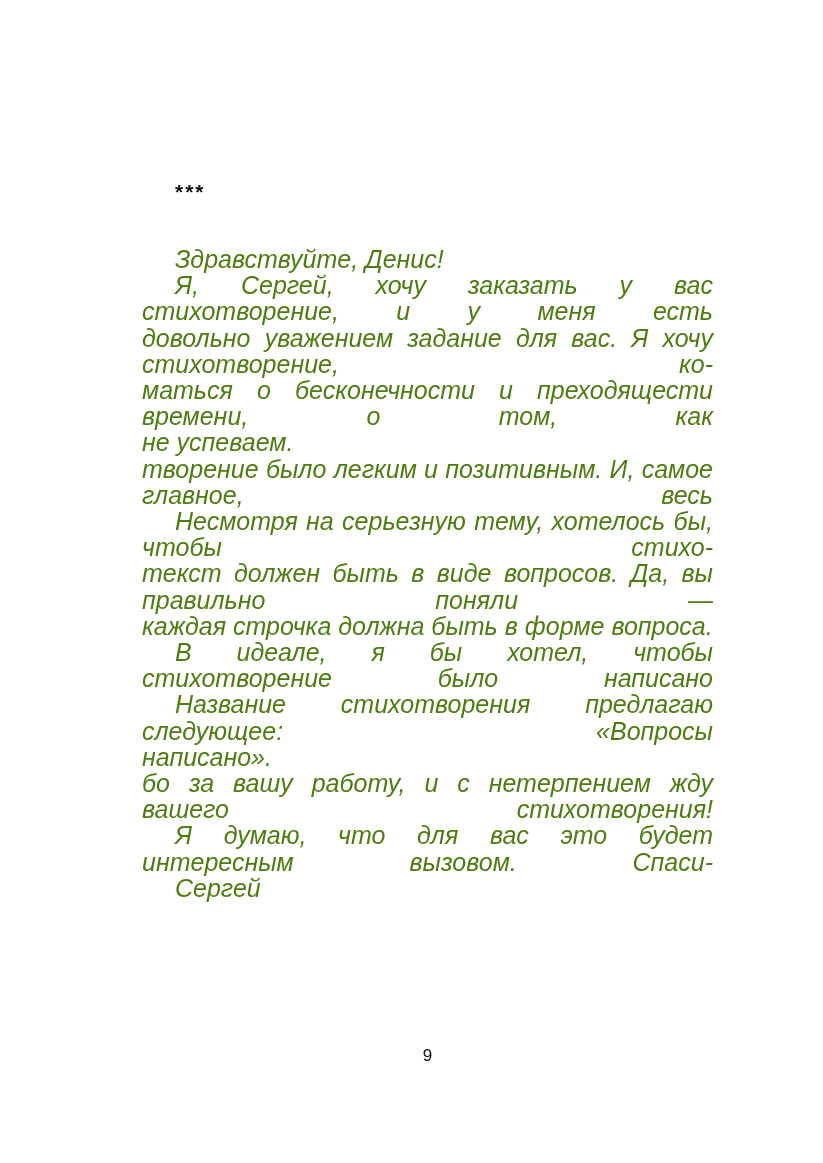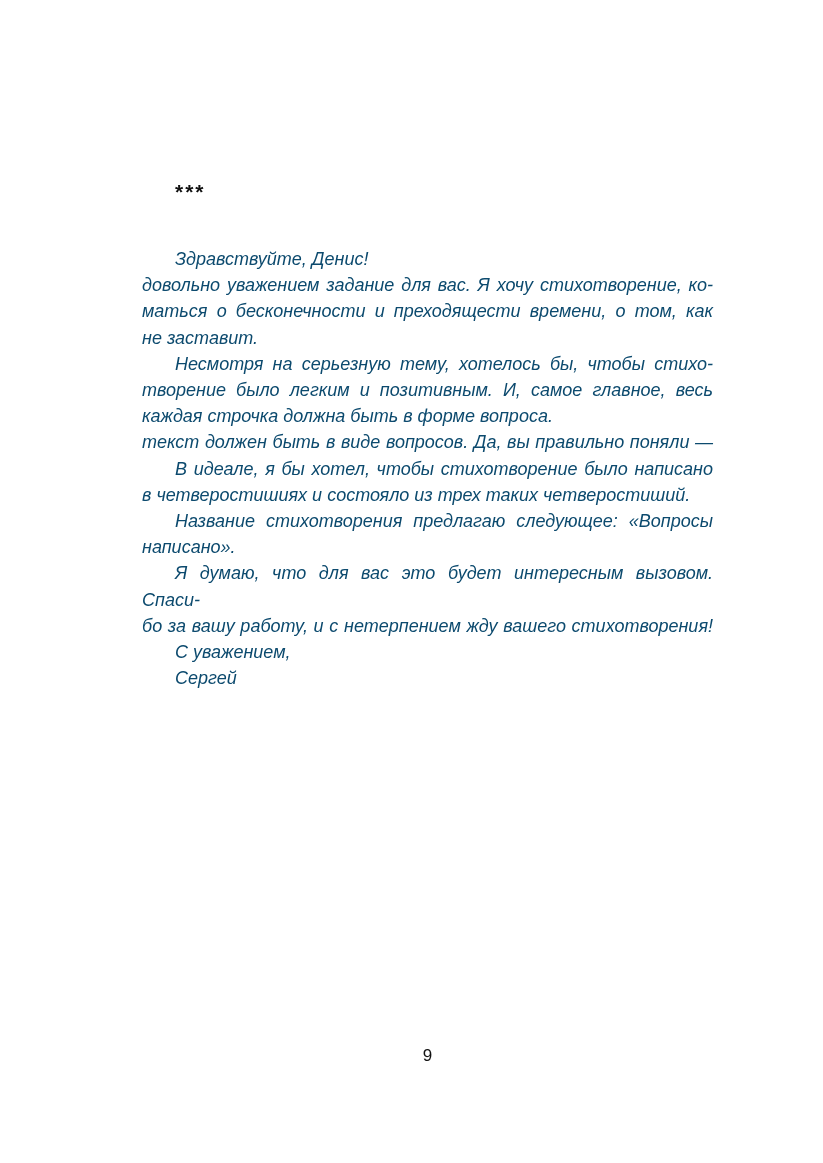--- a/index.html
+++ b/index.html
@@ -32,9 +32,9 @@
     top: 246px;
     width: 571px;
     font-style: italic;
-    font-size: 18px;
+    font-size: 25px;
     line-height: 26.2px;
-    color: #0c4a6e;
+    color: #4d7c0f;
   }
   .line {
     margin: 0;

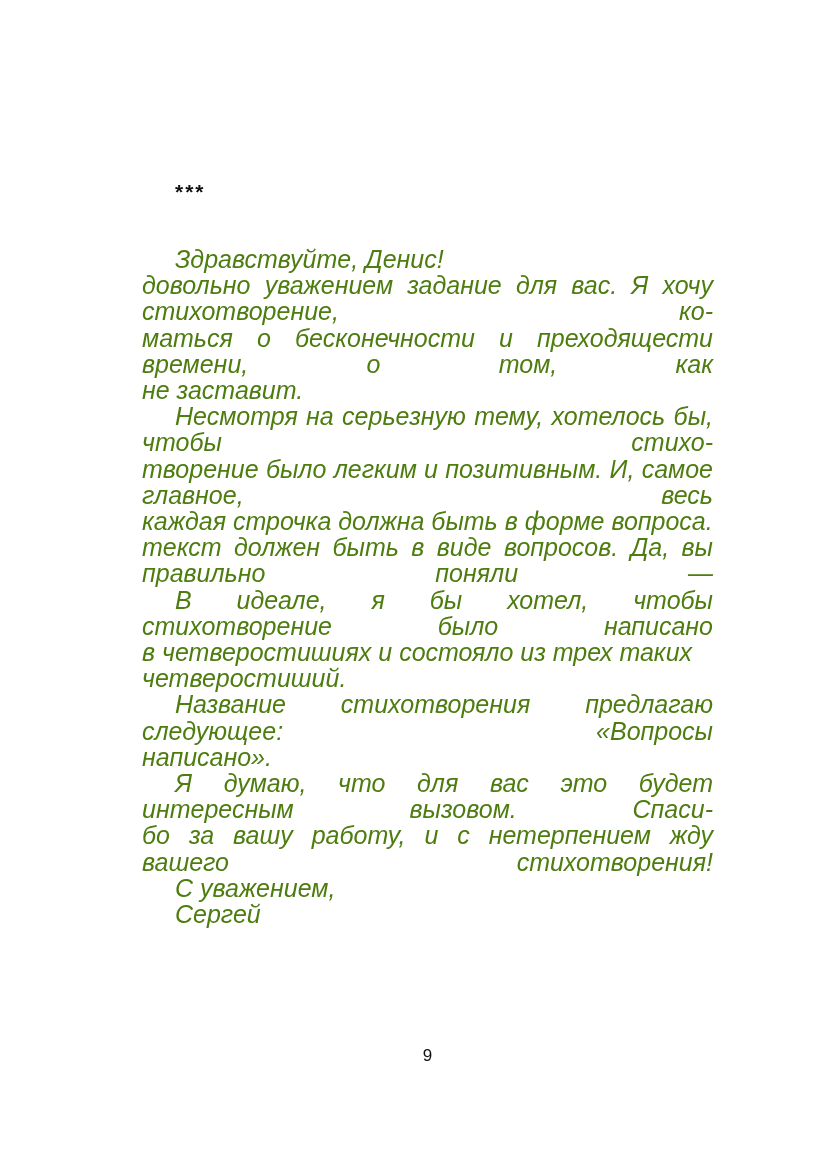--- a/index.html
+++ b/index.html
@@ -68,6 +68,7 @@
 
   <div class="text-block">
     <p class="line ind">Здравствуйте, Денис!</p>
+    <p class="line ind jst">Я, Сергей, хочу заказать у вас стихотворение, и у меня есть</p>
     <p class="line jst">довольно уважением задание для вас. Я хочу стихотворение, ко-</p>
     <p class="line jst">маться о бесконечности и преходящести времени, о том, как</p>
     <p class="line">не заставит.</p>

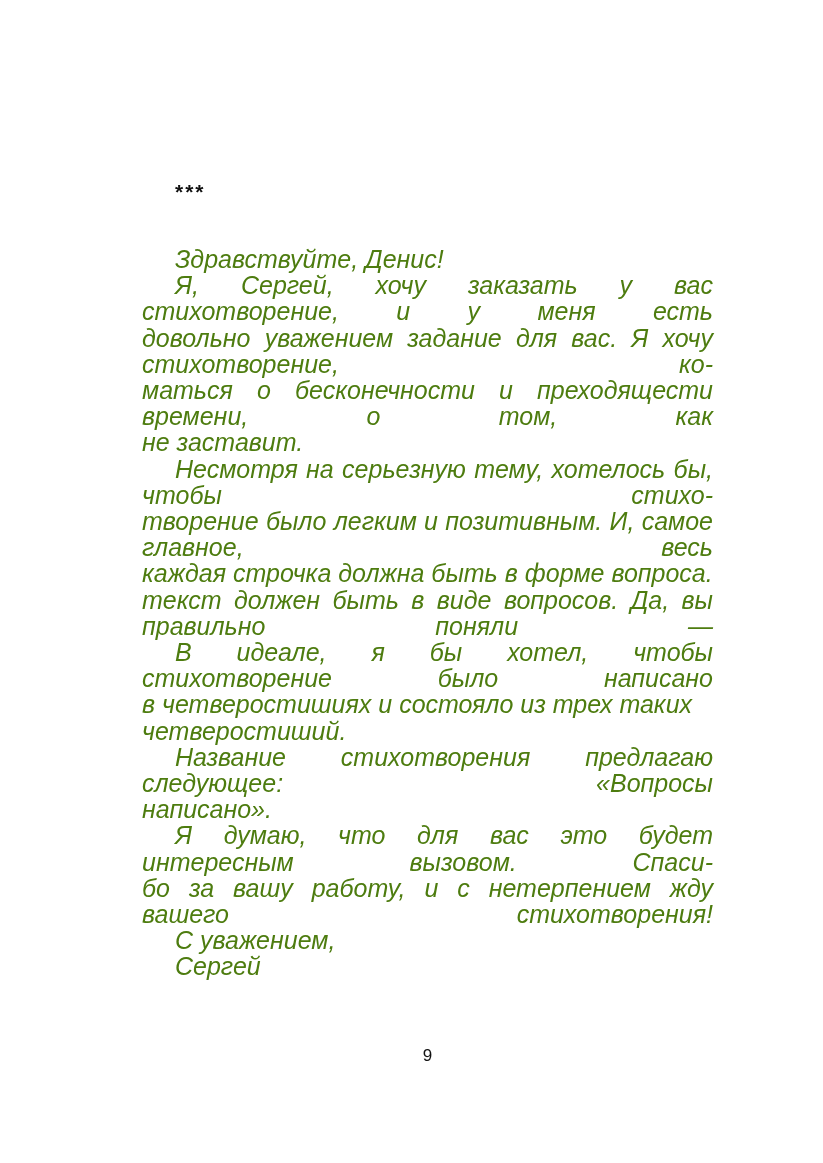--- a/index.html
+++ b/index.html
@@ -71,7 +71,7 @@
     <p class="line ind jst">Я, Сергей, хочу заказать у вас стихотворение, и у меня есть</p>
     <p class="line jst">довольно уважением задание для вас. Я хочу стихотворение, ко-</p>
     <p class="line jst">маться о бесконечности и преходящести времени, о том, как</p>
-    <p class="line">не заставит.</p>
+    <p class="line">не успеваем.</p>
     <p class="line ind jst">Несмотря на серьезную тему, хотелось бы, чтобы стихо-</p>
     <p class="line jst">творение было легким и позитивным. И, самое главное, весь</p>
     <p class="line">каждая строчка должна быть в форме вопроса.</p>

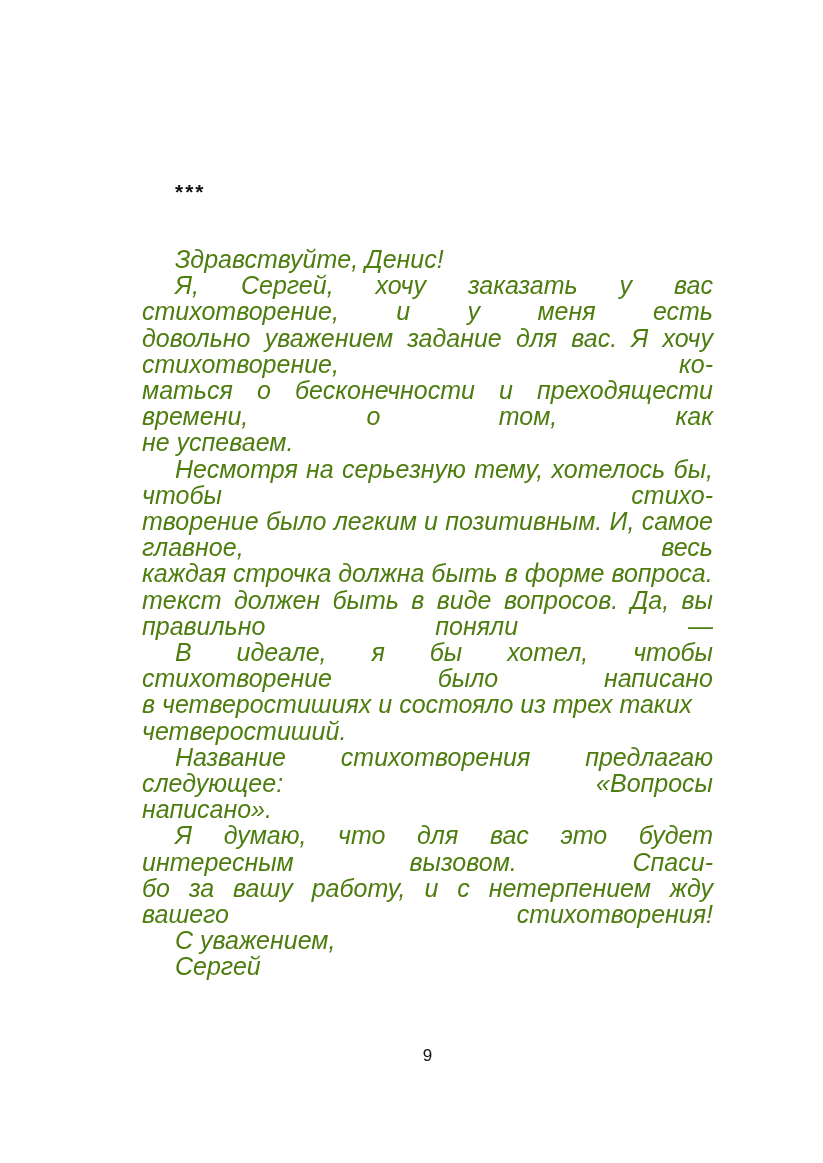--- a/index.html
+++ b/index.html
@@ -72,8 +72,8 @@
     <p class="line jst">довольно уважением задание для вас. Я хочу стихотворение, ко-</p>
     <p class="line jst">маться о бесконечности и преходящести времени, о том, как</p>
     <p class="line">не успеваем.</p>
+    <p class="line jst">творение было легким и позитивным. И, самое главное, весь</p>
     <p class="line ind jst">Несмотря на серьезную тему, хотелось бы, чтобы стихо-</p>
-    <p class="line jst">творение было легким и позитивным. И, самое главное, весь</p>
     <p class="line">каждая строчка должна быть в форме вопроса.</p>
     <p class="line jst">текст должен быть в виде вопросов. Да, вы правильно поняли —</p>
     <p class="line ind jst">В идеале, я бы хотел, чтобы стихотворение было написано</p>

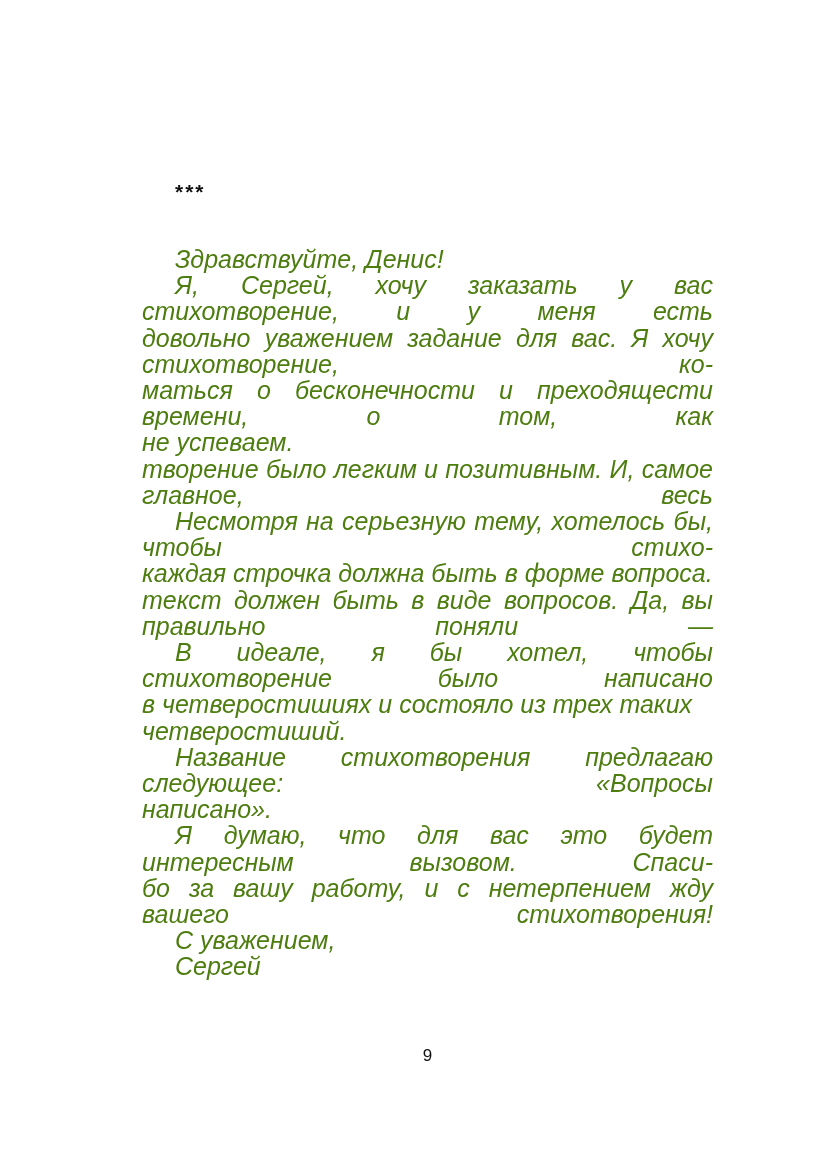--- a/index.html
+++ b/index.html
@@ -74,8 +74,8 @@
     <p class="line">не успеваем.</p>
     <p class="line jst">творение было легким и позитивным. И, самое главное, весь</p>
     <p class="line ind jst">Несмотря на серьезную тему, хотелось бы, чтобы стихо-</p>
+    <p class="line jst">текст должен быть в виде вопросов. Да, вы правильно поняли —</p>
     <p class="line">каждая строчка должна быть в форме вопроса.</p>
-    <p class="line jst">текст должен быть в виде вопросов. Да, вы правильно поняли —</p>
     <p class="line ind jst">В идеале, я бы хотел, чтобы стихотворение было написано</p>
     <p class="line">в четверостишиях и состояло из трех таких четверостиший.</p>
     <p class="line ind jst">Название стихотворения предлагаю следующее: «Вопросы</p>

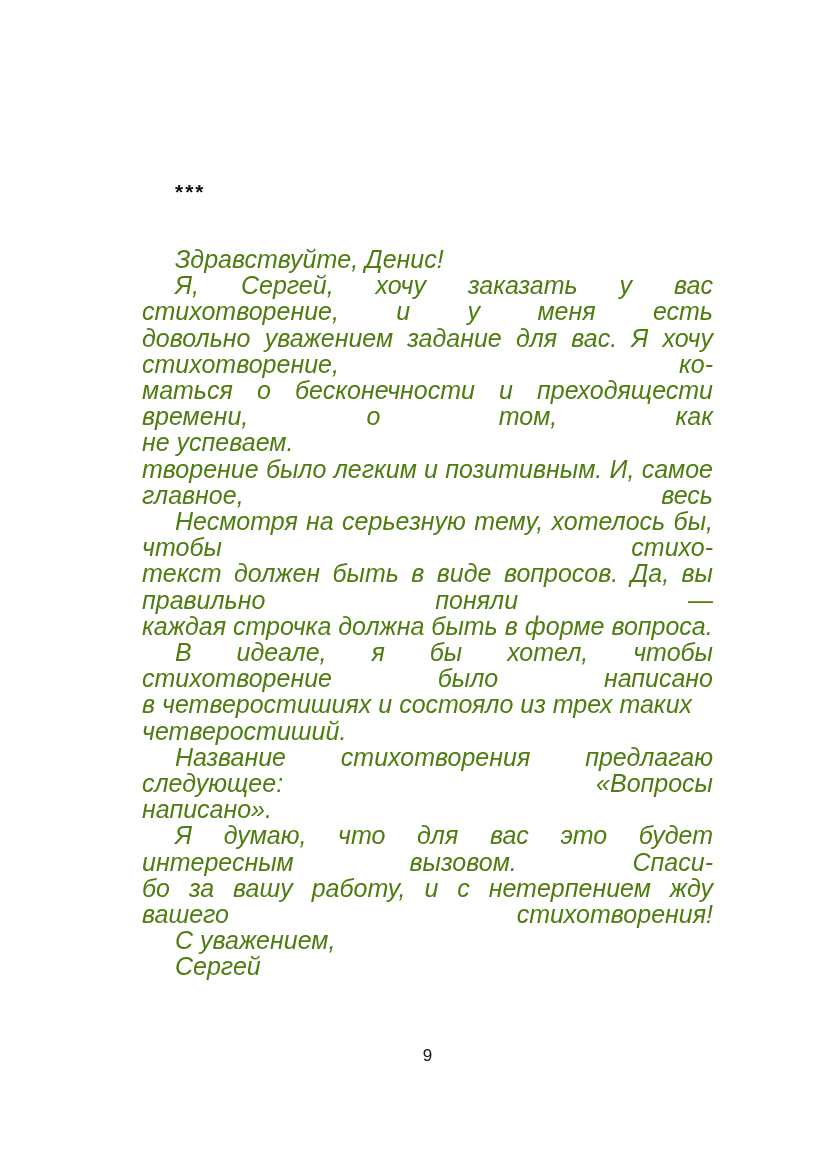--- a/index.html
+++ b/index.html
@@ -77,7 +77,6 @@
     <p class="line jst">текст должен быть в виде вопросов. Да, вы правильно поняли —</p>
     <p class="line">каждая строчка должна быть в форме вопроса.</p>
     <p class="line ind jst">В идеале, я бы хотел, чтобы стихотворение было написано</p>
-    <p class="line">в четверостишиях и состояло из трех таких четверостиший.</p>
     <p class="line ind jst">Название стихотворения предлагаю следующее: «Вопросы</p>
     <p class="line">написано».</p>
     <p class="line ind jst">Я думаю, что для вас это будет интересным вызовом. Спаси-</p>

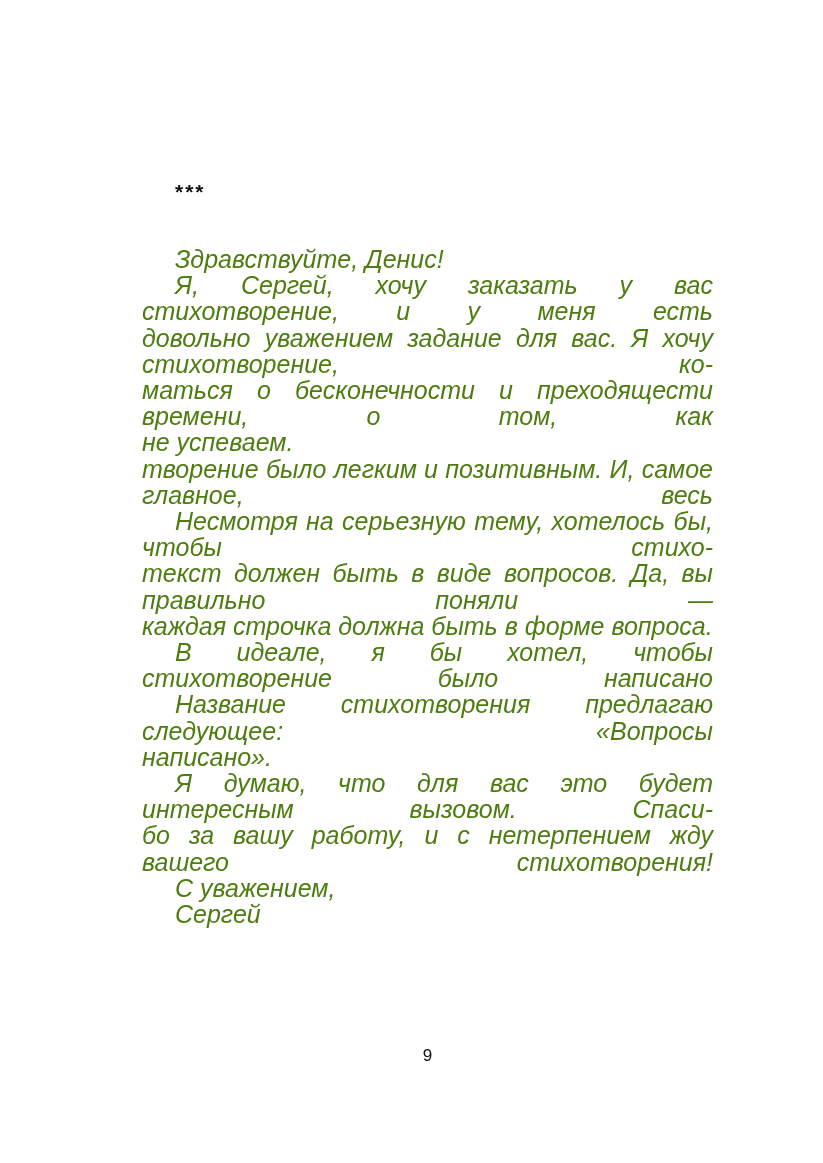--- a/index.html
+++ b/index.html
@@ -79,8 +79,8 @@
     <p class="line ind jst">В идеале, я бы хотел, чтобы стихотворение было написано</p>
     <p class="line ind jst">Название стихотворения предлагаю следующее: «Вопросы</p>
     <p class="line">написано».</p>
+    <p class="line jst">бо за вашу работу, и с нетерпением жду вашего стихотворения!</p>
     <p class="line ind jst">Я думаю, что для вас это будет интересным вызовом. Спаси-</p>
-    <p class="line jst">бо за вашу работу, и с нетерпением жду вашего стихотворения!</p>
     <p class="line ind">С уважением,</p>
     <p class="line ind">Сергей</p>
   </div>

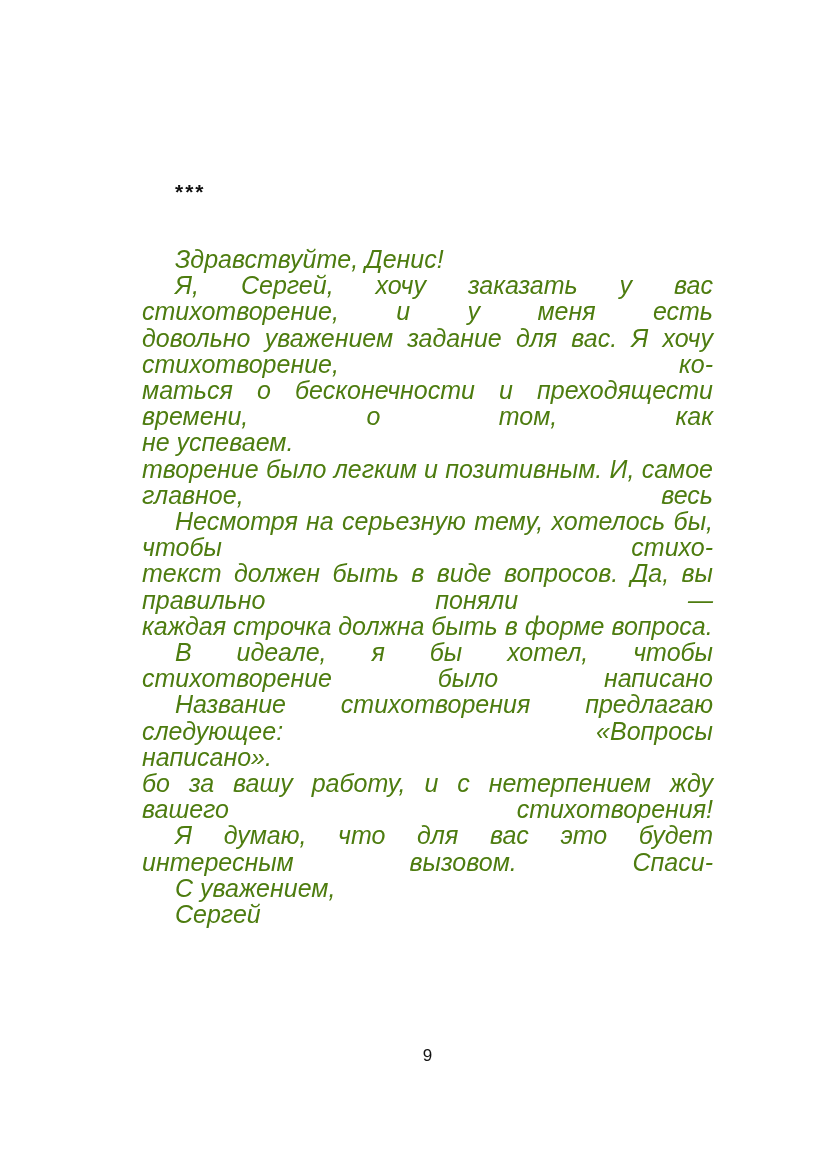--- a/index.html
+++ b/index.html
@@ -81,7 +81,6 @@
     <p class="line">написано».</p>
     <p class="line jst">бо за вашу работу, и с нетерпением жду вашего стихотворения!</p>
     <p class="line ind jst">Я думаю, что для вас это будет интересным вызовом. Спаси-</p>
-    <p class="line ind">С уважением,</p>
     <p class="line ind">Сергей</p>
   </div>
 

